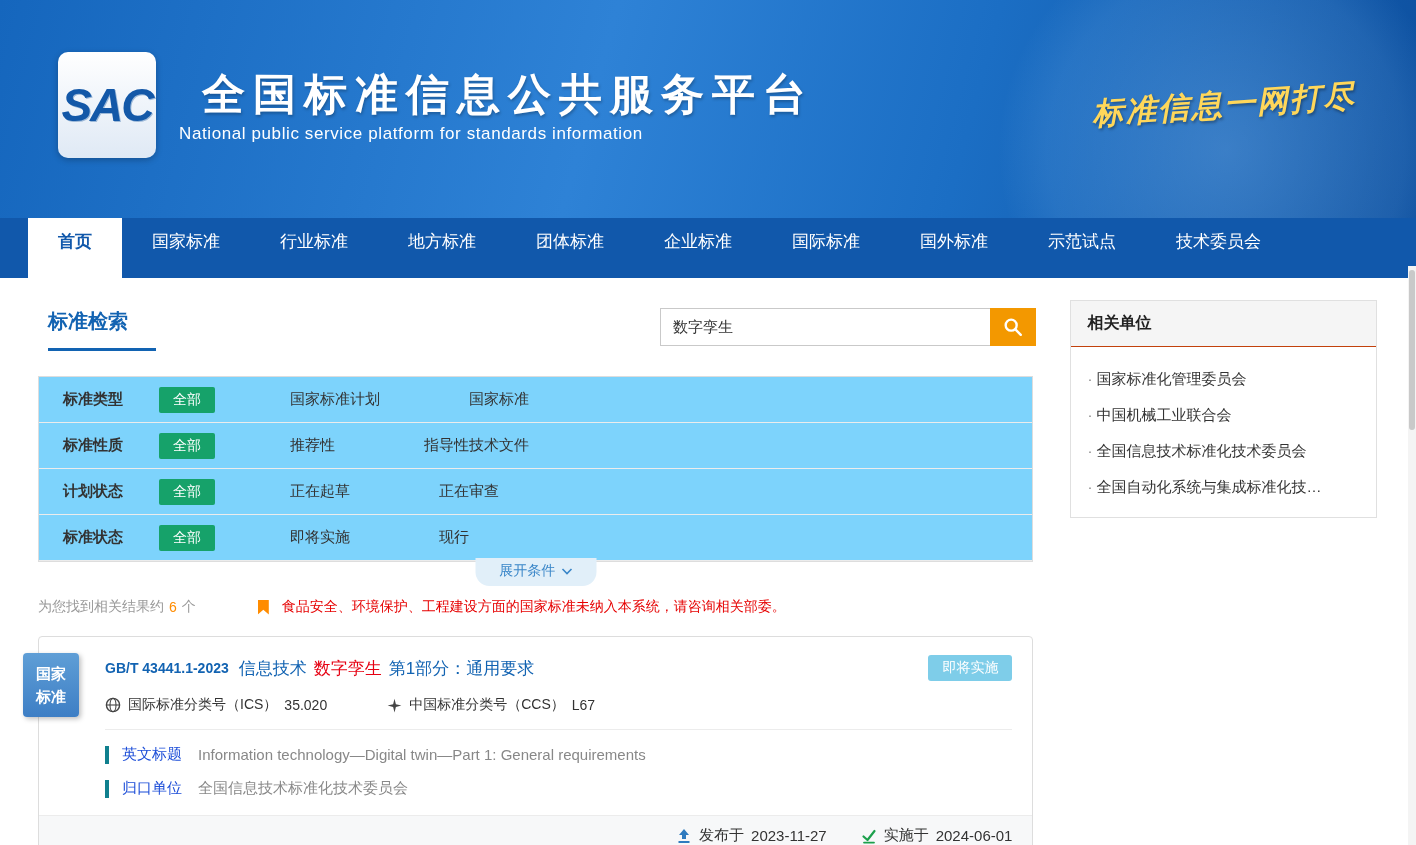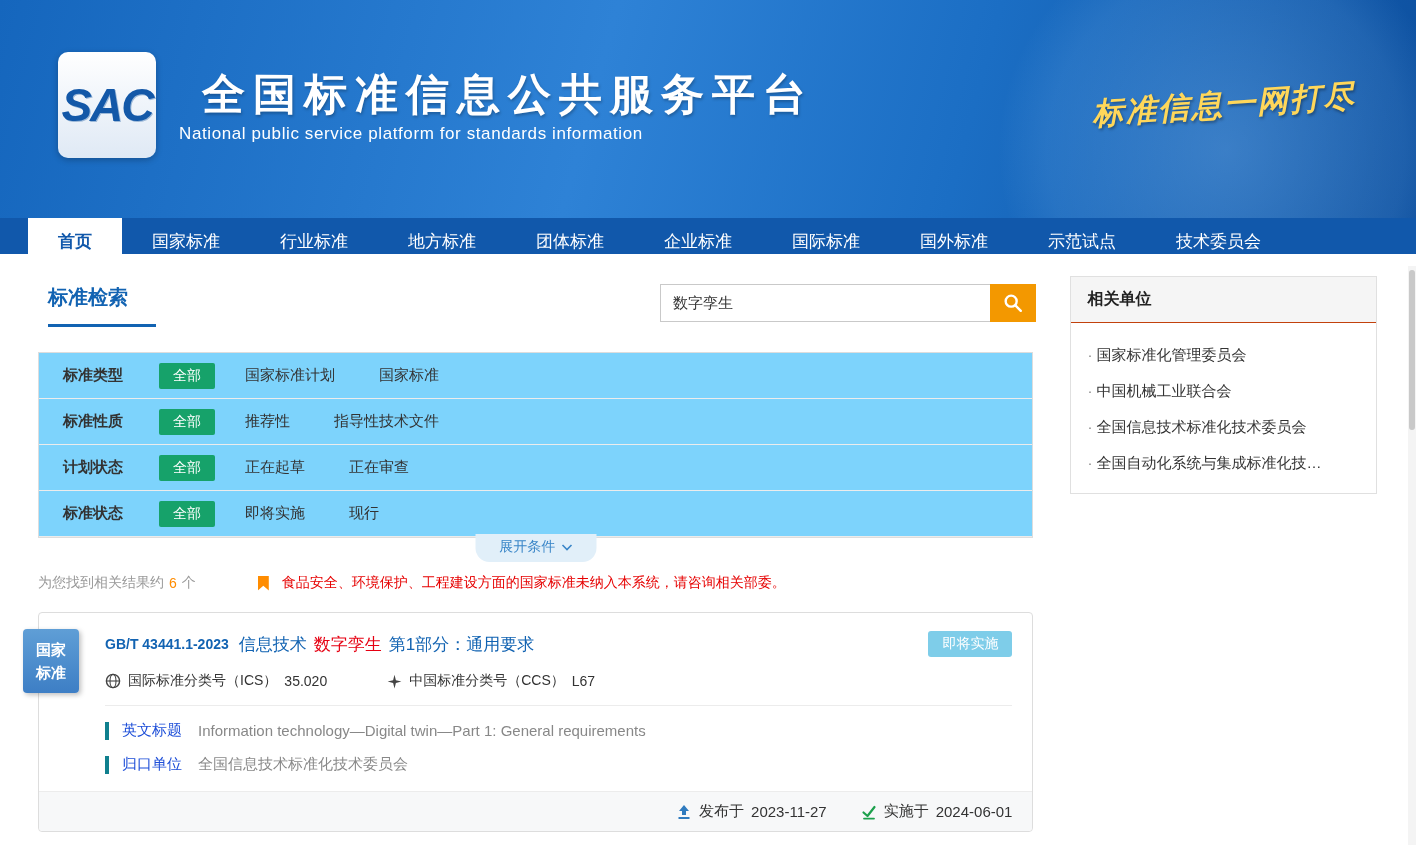--- a/index.html
+++ b/index.html
@@ -47,7 +47,7 @@
 
   
   .main-nav {
-    height:36px; background:#1158ab; display:flex; padding-left:28px;
+    height:60px; background:#1158ab; display:flex; padding-left:28px;
   }
   .nav-item {
     line-height:48px; padding:0 30px; color:#fff; font-size:17px;

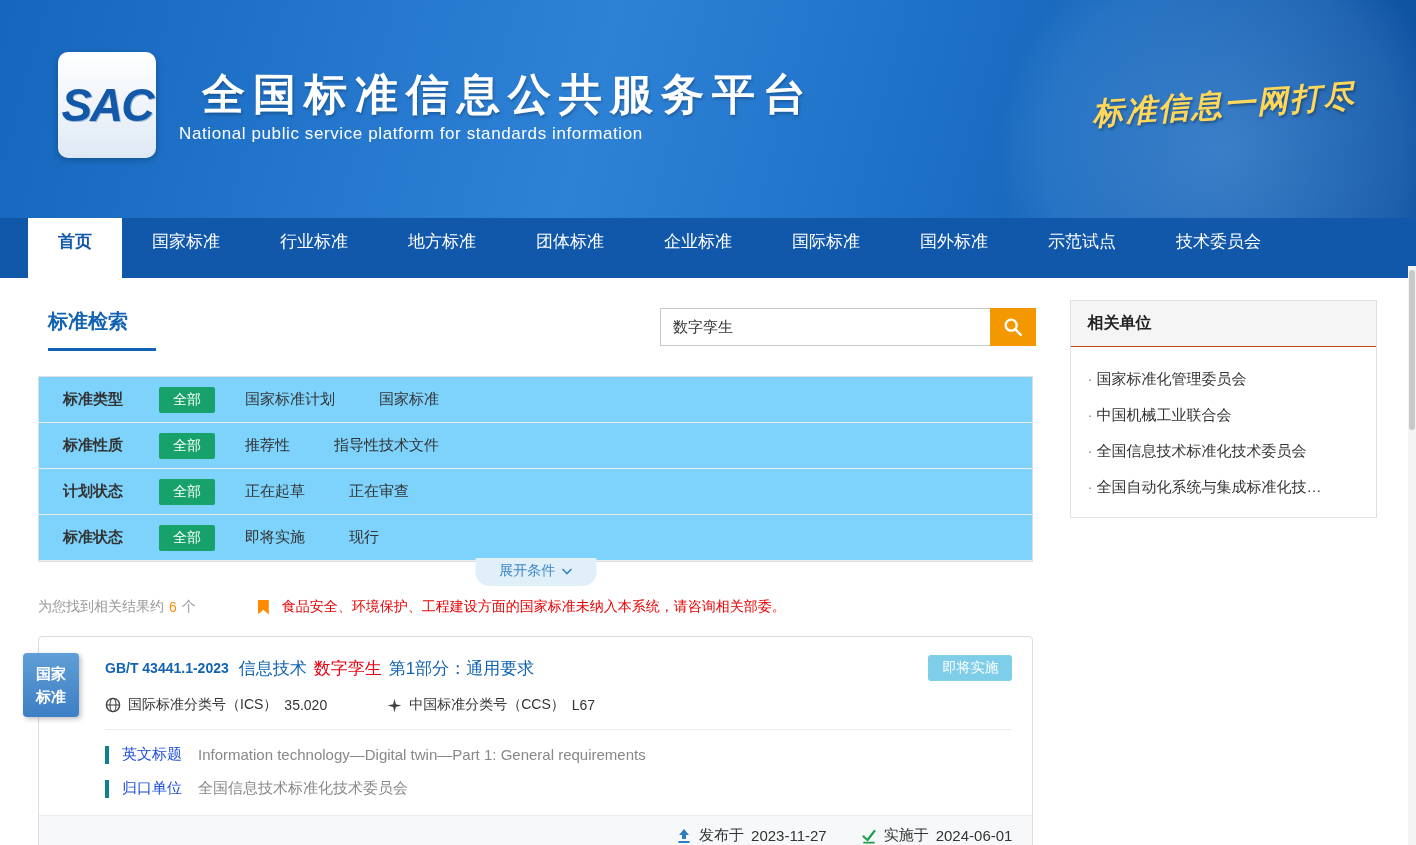--- a/index.html
+++ b/index.html
@@ -92,7 +92,7 @@
     background:#16a26a; color:#fff; font-size:14px; padding:4px 14px;
     border:none; border-radius:2px; margin-right:30px; cursor:pointer;
   }
-  .filter-opt { margin-right:44px; font-size:15px; color:#333; cursor:pointer; }
+  .filter-opt { margin-right:44px; font-size:15px; color:#333; cursor:pointer;margin-left:45px; }
 
   .expand-pill {
     position:absolute; left:50%; bottom:-25px; transform:translateX(-50%);

